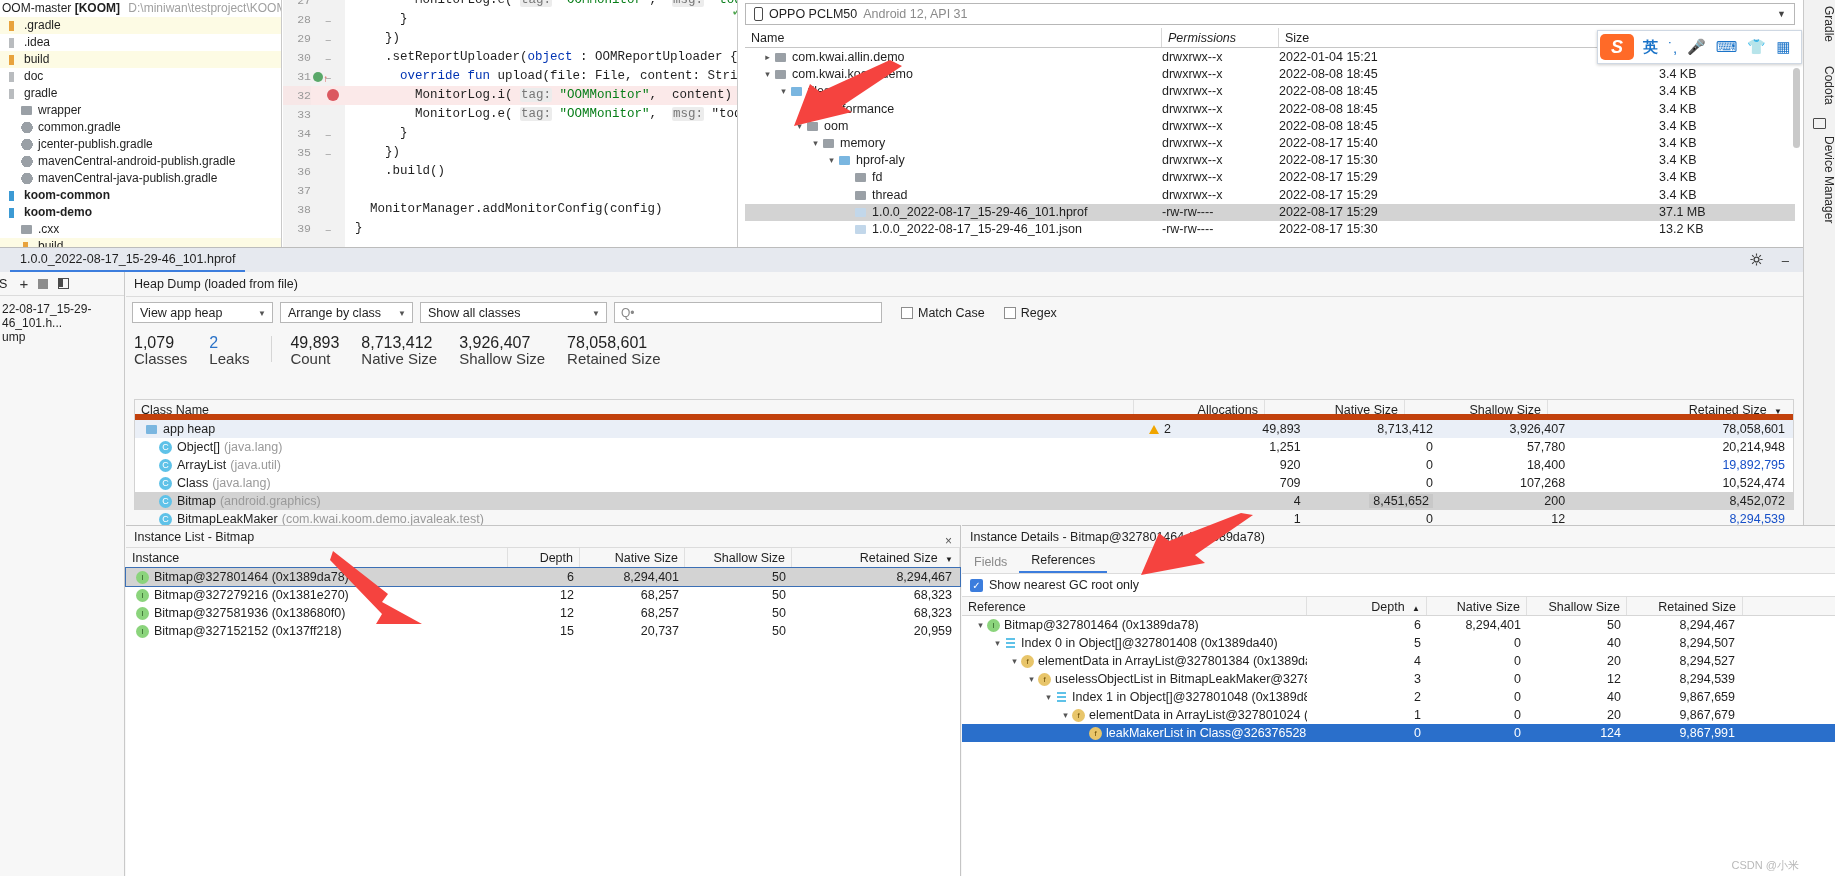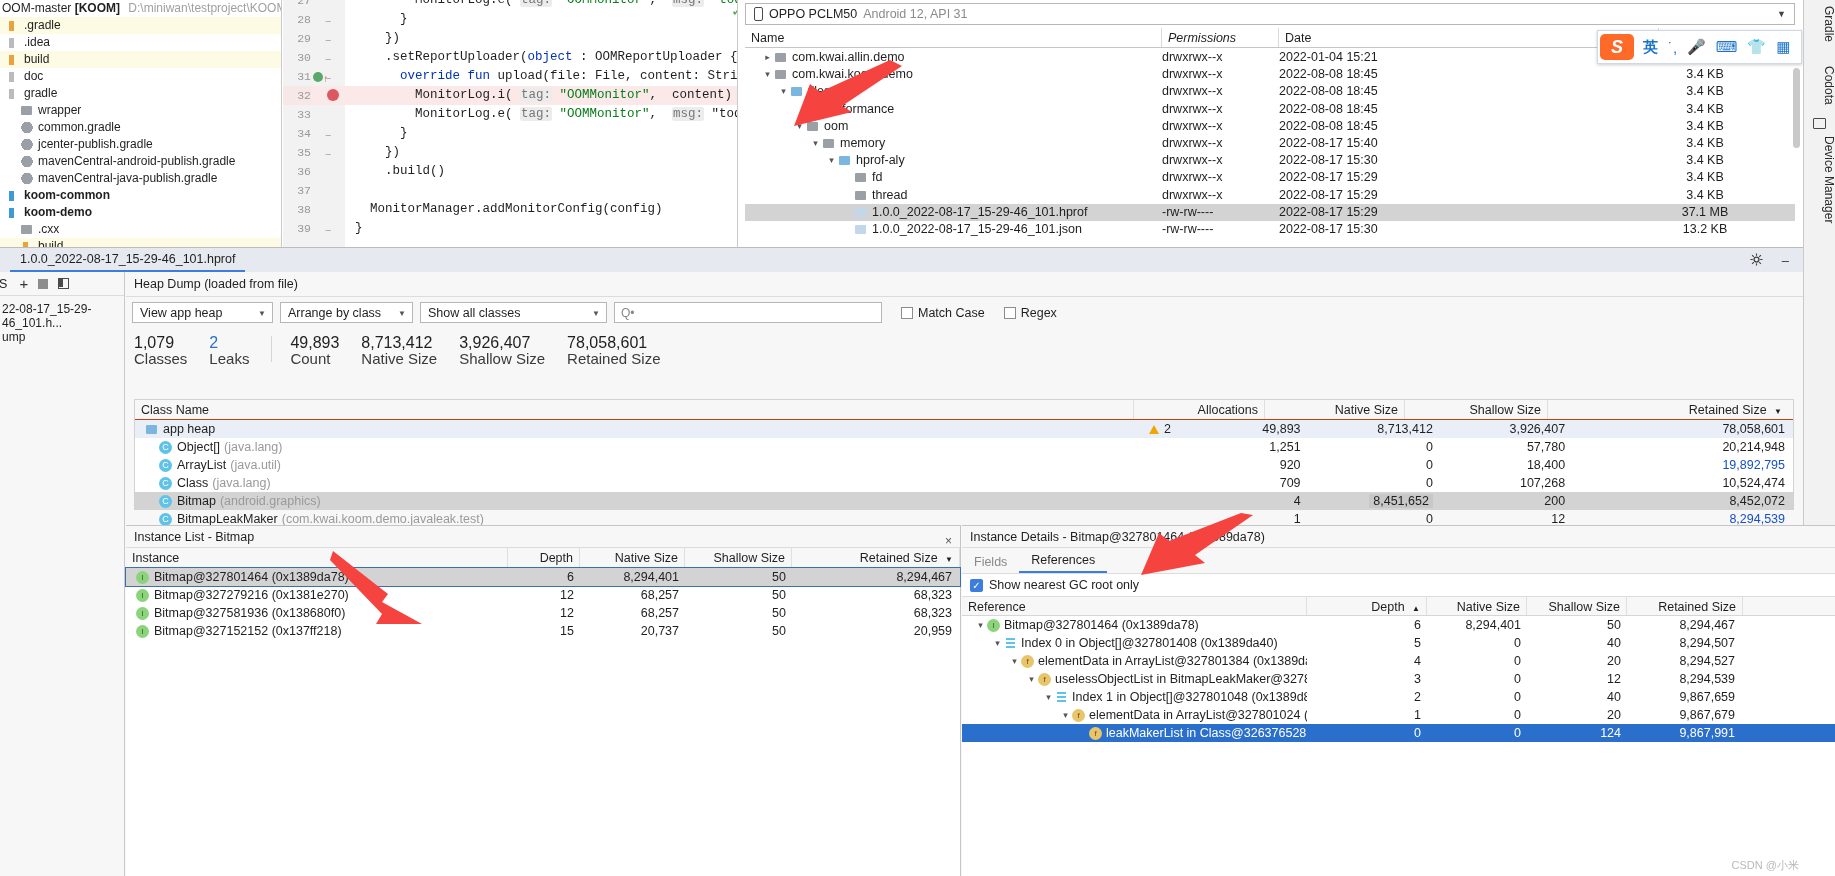--- a/index.html
+++ b/index.html
@@ -276,7 +276,6 @@
     <div class="dfe-hdr">
       <div class="col-name">Name</div>
       <div class="col-perm">Permissions</div>
-      <div class="col-date">Date</div>
       <div class="col-size">Size</div>
     </div>
     <div id="dfe-rows"></div>

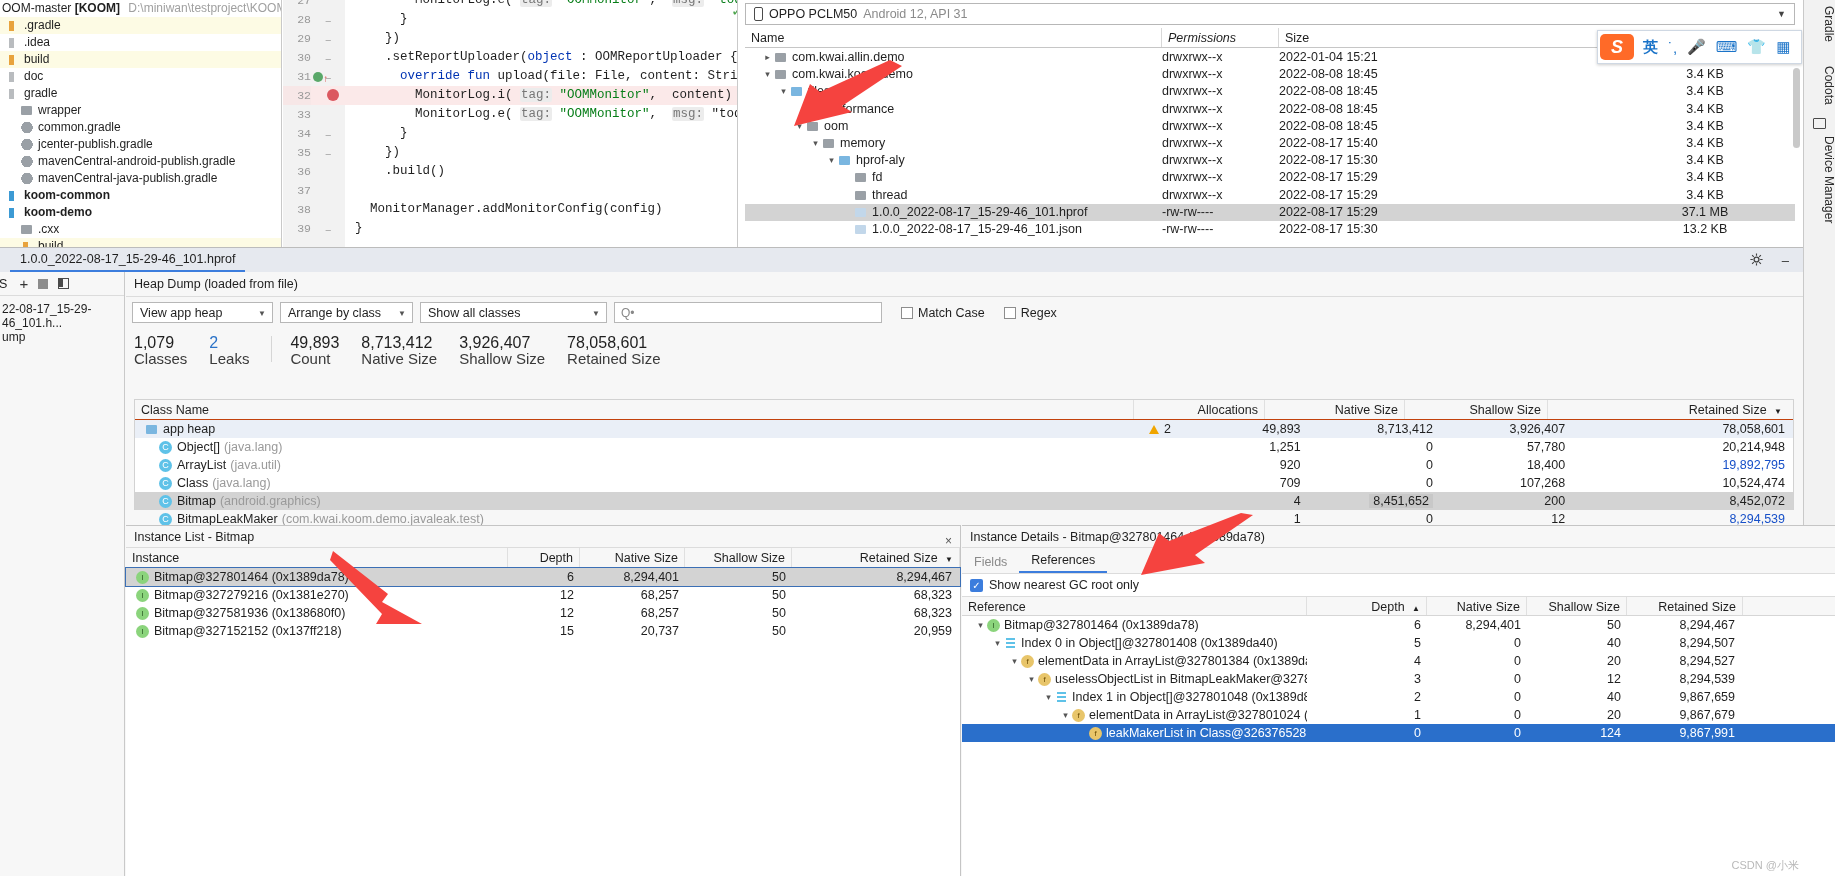--- a/index.html
+++ b/index.html
@@ -59,7 +59,7 @@
   .dfe-row { position:absolute; left:5px; width:1050px; height:17px; line-height:17px; display:flex; font-size:12.5px; }
   .dfe-row.sel { background:#d3d3d3; }
   .dfe-row .c1 { width:417px; display:flex; align-items:center; white-space:nowrap;}
-  .dfe-row .c2 { width:117px; } .dfe-row .c3 { width:380px; } .dfe-row .c4 { width:136px; text-align:center; padding-right:44px;}
+  .dfe-row .c2 { width:117px; } .dfe-row .c3 { width:380px; } .dfe-row .c4 { width:136px; text-align:left; padding-right:44px;}
   .chev { width:13px; text-align:center; color:#555; font-size:9px; flex:0 0 auto;}
   .fldi { width:14px; height:11px; flex:0 0 auto; margin-right:4px; position:relative;}
   .fldi::before{content:"";position:absolute;left:1px;top:1px;width:11px;height:9px;background:#9aa0a6;border-radius:1px;}

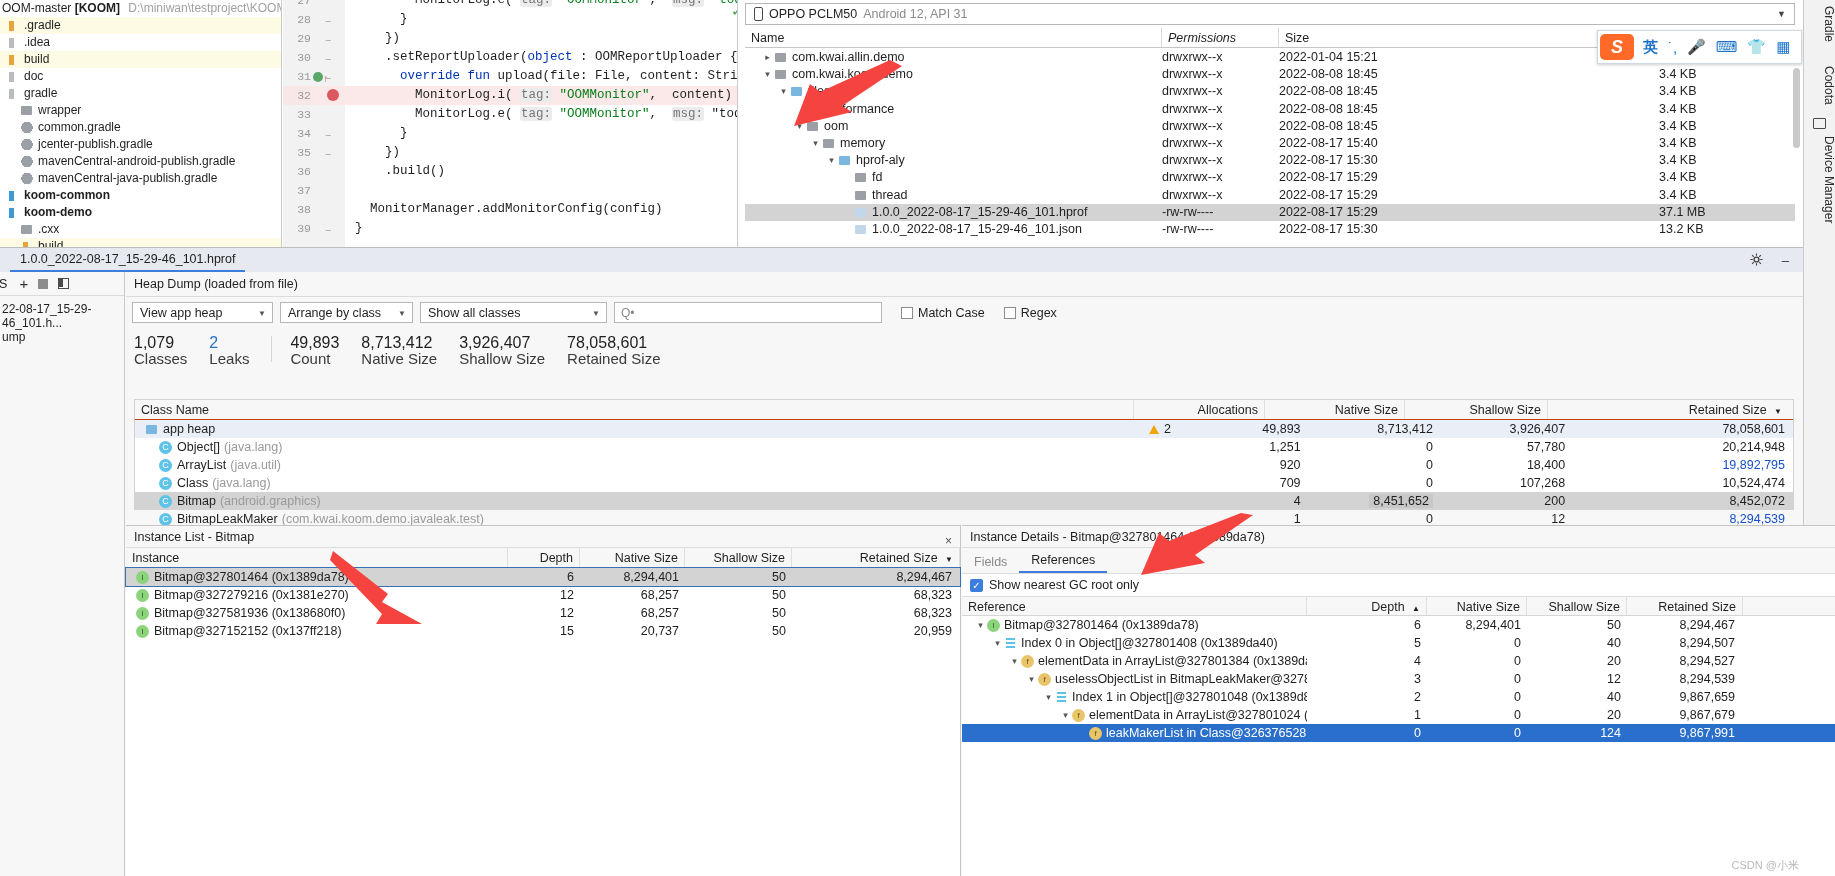--- a/index.html
+++ b/index.html
@@ -113,7 +113,7 @@
 
   
   #classtbl { position:absolute; left:8px; top:127px; width:1660px; height:111px; background:#fff; border:1px solid #d2d2d2;}
-  .ct-hdr { height:20px; display:flex; font-size:12.5px; background:#f7f7f7; border-bottom:1px solid #c2410c;}
+  .ct-hdr { height:20px; display:flex; font-size:12.5px; background:#f7f7f7; border-bottom:6px solid #c2410c;}
   .ct-hdr .h { line-height:20px; border-right:1px solid #e0e0e0; padding:0 6px; }
   .ct-hdr .hname { width:999px; } .ct-hdr .hal { width:131px; text-align:right;} .ct-hdr .hns { width:140px; text-align:right;} .ct-hdr .hss { width:143px; text-align:right;} .ct-hdr .hrs { width:240px; text-align:right; border-right:none;}
   .ct-row { height:18px; display:flex; font-size:12.5px; align-items:center; }

